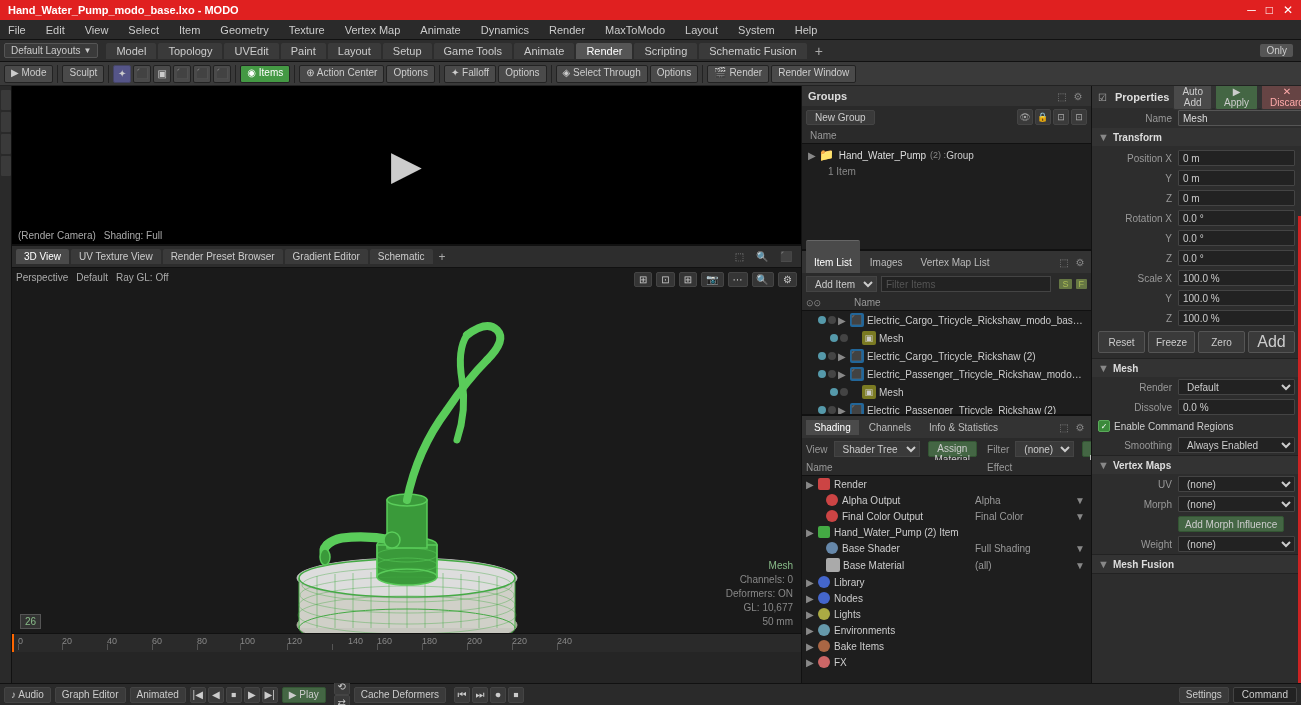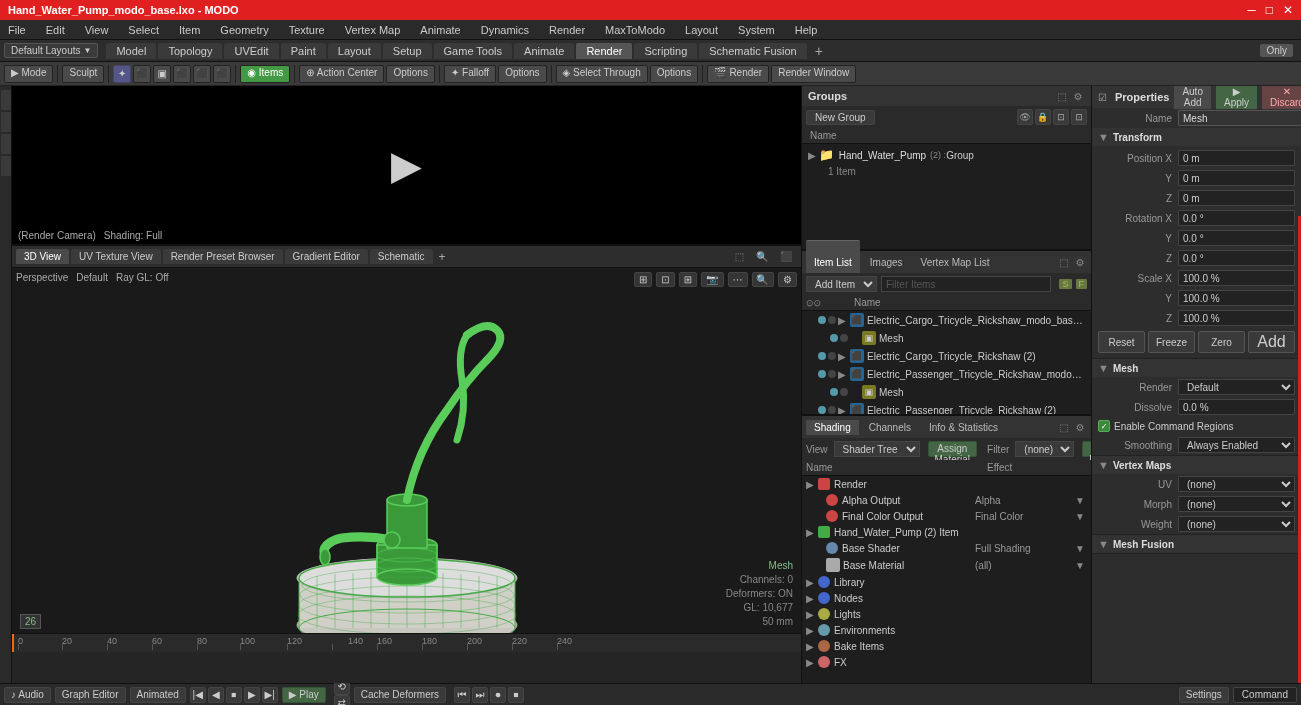--- a/index.html
+++ b/index.html
@@ -745,6 +745,10 @@
           </select>
         </div>
         <div class="props-row">
+          <span class="props-label"> </span>
+          <button style="background:#446644;border:1px solid #335533;color:#ccc;font-size:10px;padding:1px 6px;border-radius:2px;cursor:pointer;height:16px;display:flex;align-items:center;">Add Morph Influence</button>
+        </div>
+        <div class="props-row">
           <span class="props-label">Weight</span>
           <select style="flex:1;background:#222;border:1px solid #444;color:#ccc;font-size:10px;padding:1px 4px;border-radius:1px;height:16px;">
             <option>(none)</option>

